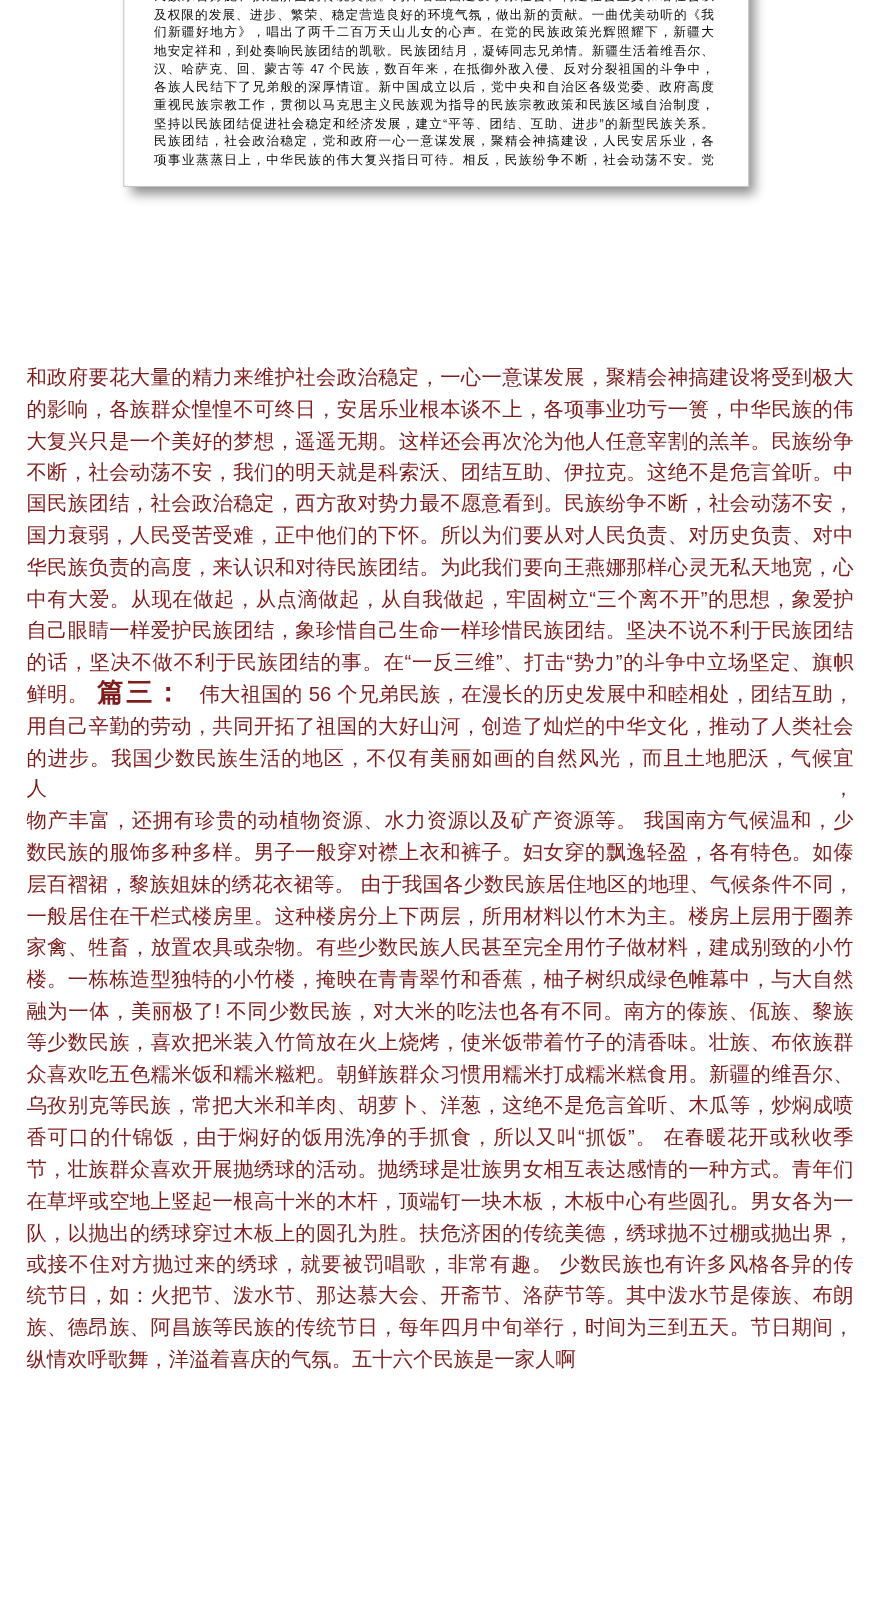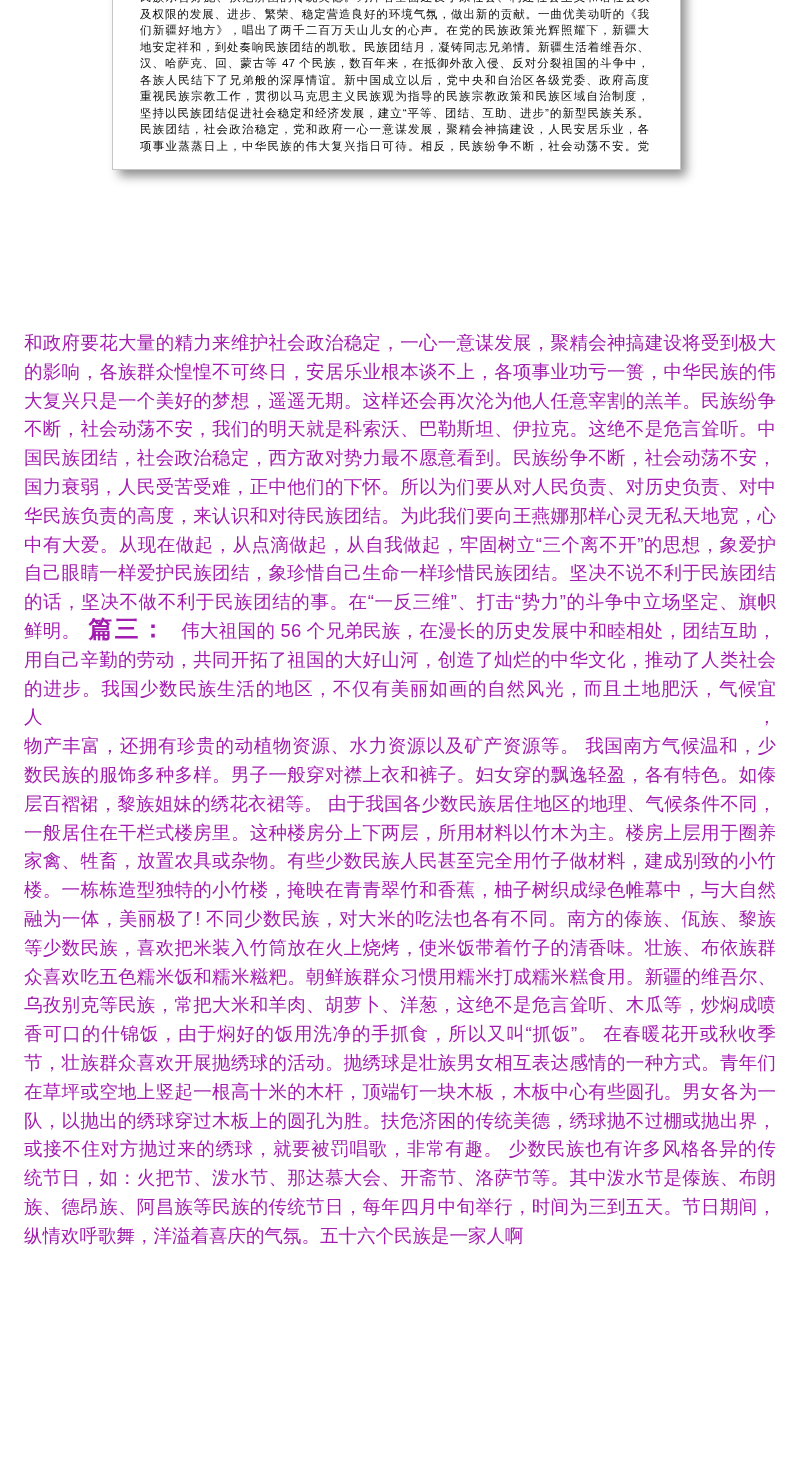--- a/index.html
+++ b/index.html
@@ -49,7 +49,7 @@
     width: 752px;
     font-size: 18.5px;
     line-height: 28.8px;
-    color: #a21caf;
+    color: #7f1d1d;
   }
   .main-text .tline {
     text-align: justify;

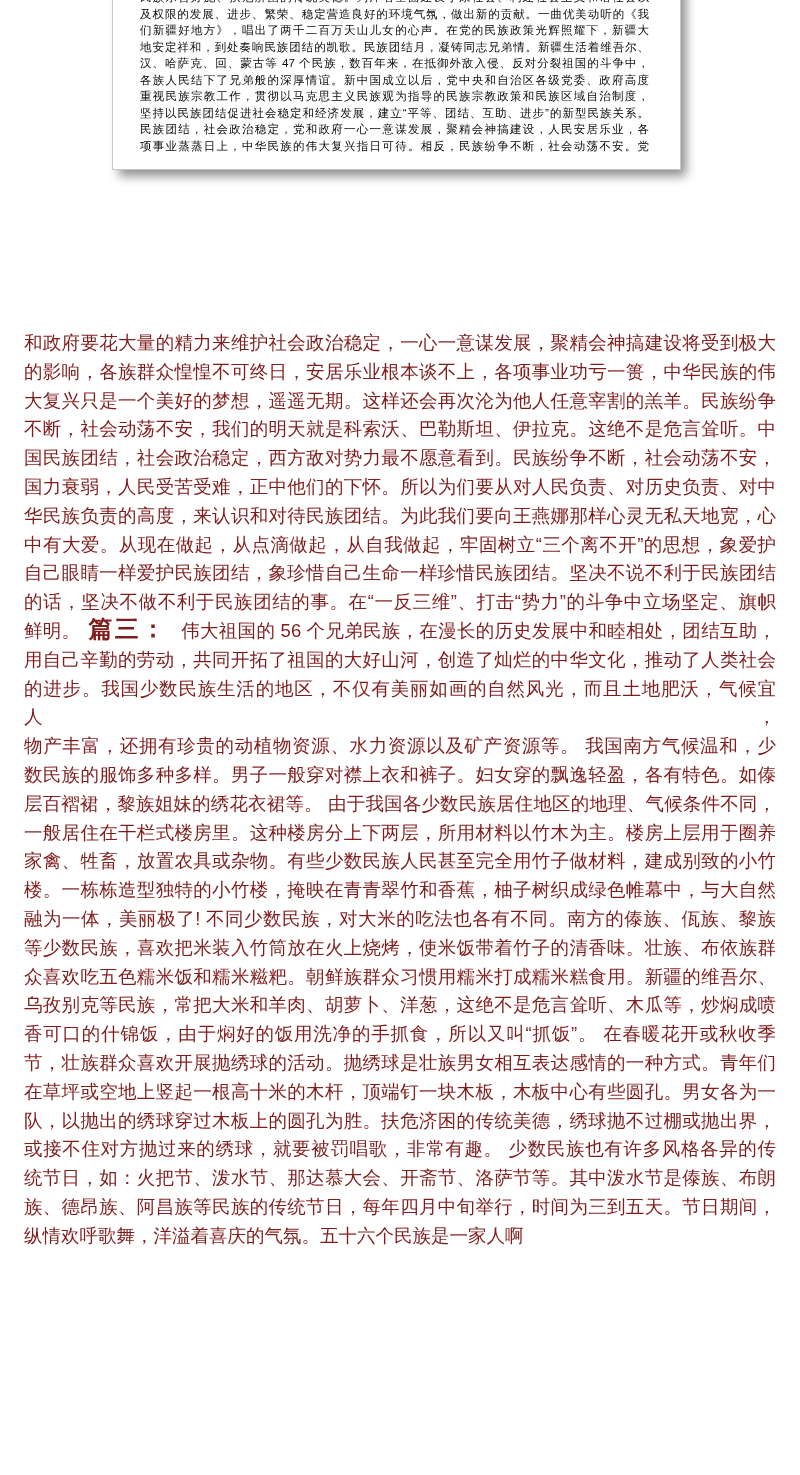--- a/index.html
+++ b/index.html
@@ -89,7 +89,7 @@
       <div class="tline">和政府要花大量的精力来维护社会政治稳定，一心一意谋发展，聚精会神搞建设将受到极大</div>
       <div class="tline">的影响，各族群众惶惶不可终日，安居乐业根本谈不上，各项事业功亏一篑，中华民族的伟</div>
       <div class="tline">大复兴只是一个美好的梦想，遥遥无期。这样还会再次沦为他人任意宰割的羔羊。民族纷争</div>
-      <div class="tline">不断，社会动荡不安，我们的明天就是科索沃、巴勒斯坦、伊拉克。这绝不是危言耸听。中</div>
+      <div class="tline">不断，社会动荡不安，我们的明天就是科索沃、团结互助、伊拉克。这绝不是危言耸听。中</div>
       <div class="tline">国民族团结，社会政治稳定，西方敌对势力最不愿意看到。民族纷争不断，社会动荡不安，</div>
       <div class="tline">国力衰弱，人民受苦受难，正中他们的下怀。所以为们要从对人民负责、对历史负责、对中</div>
       <div class="tline">华民族负责的高度，来认识和对待民族团结。为此我们要向王燕娜那样心灵无私天地宽，心</div>

